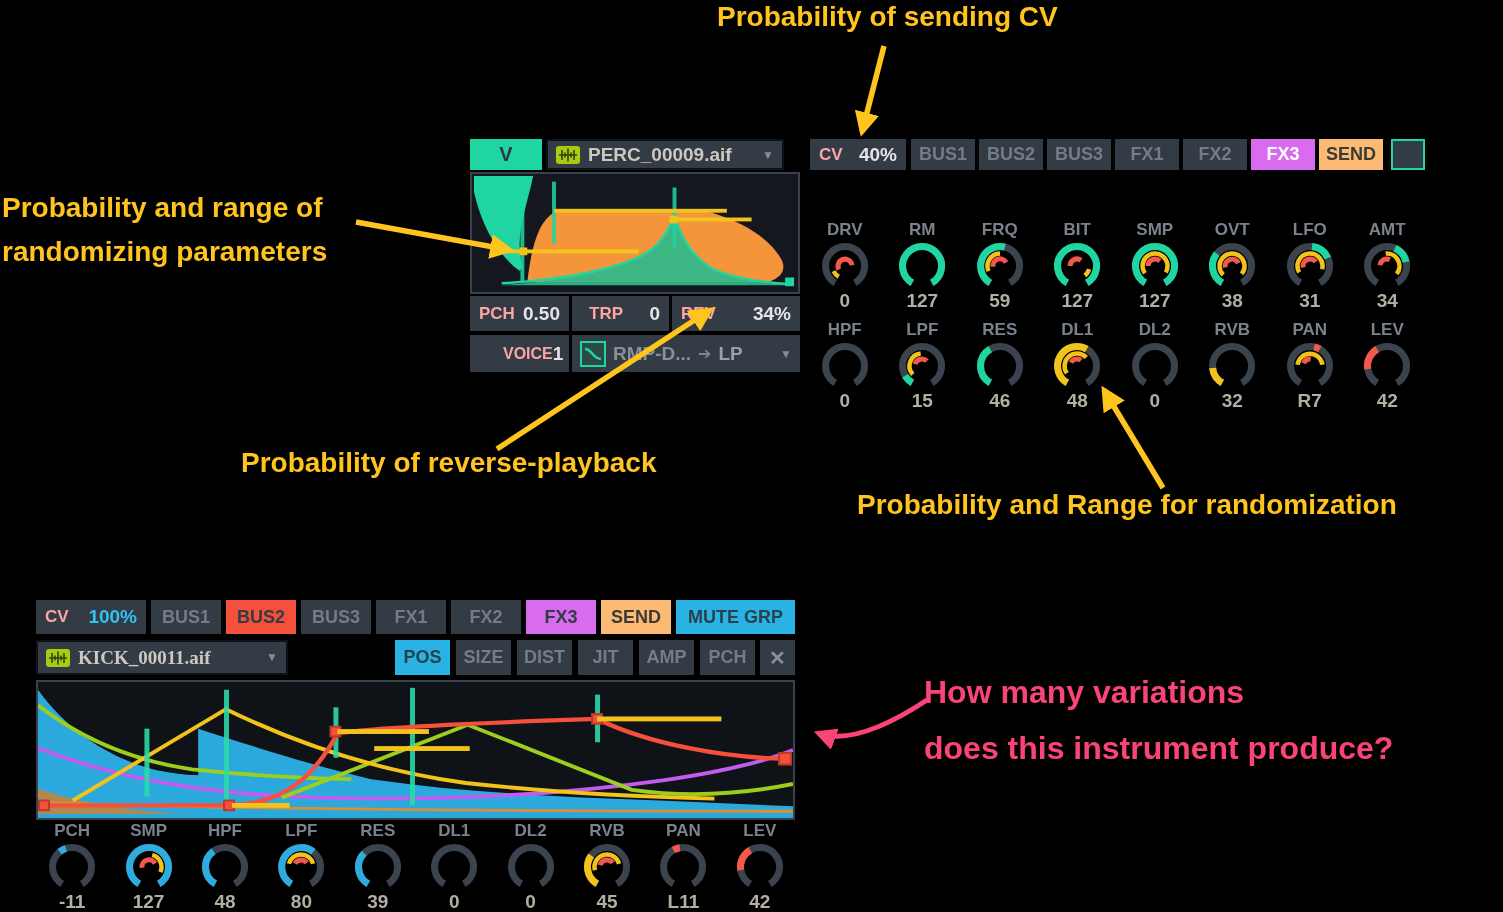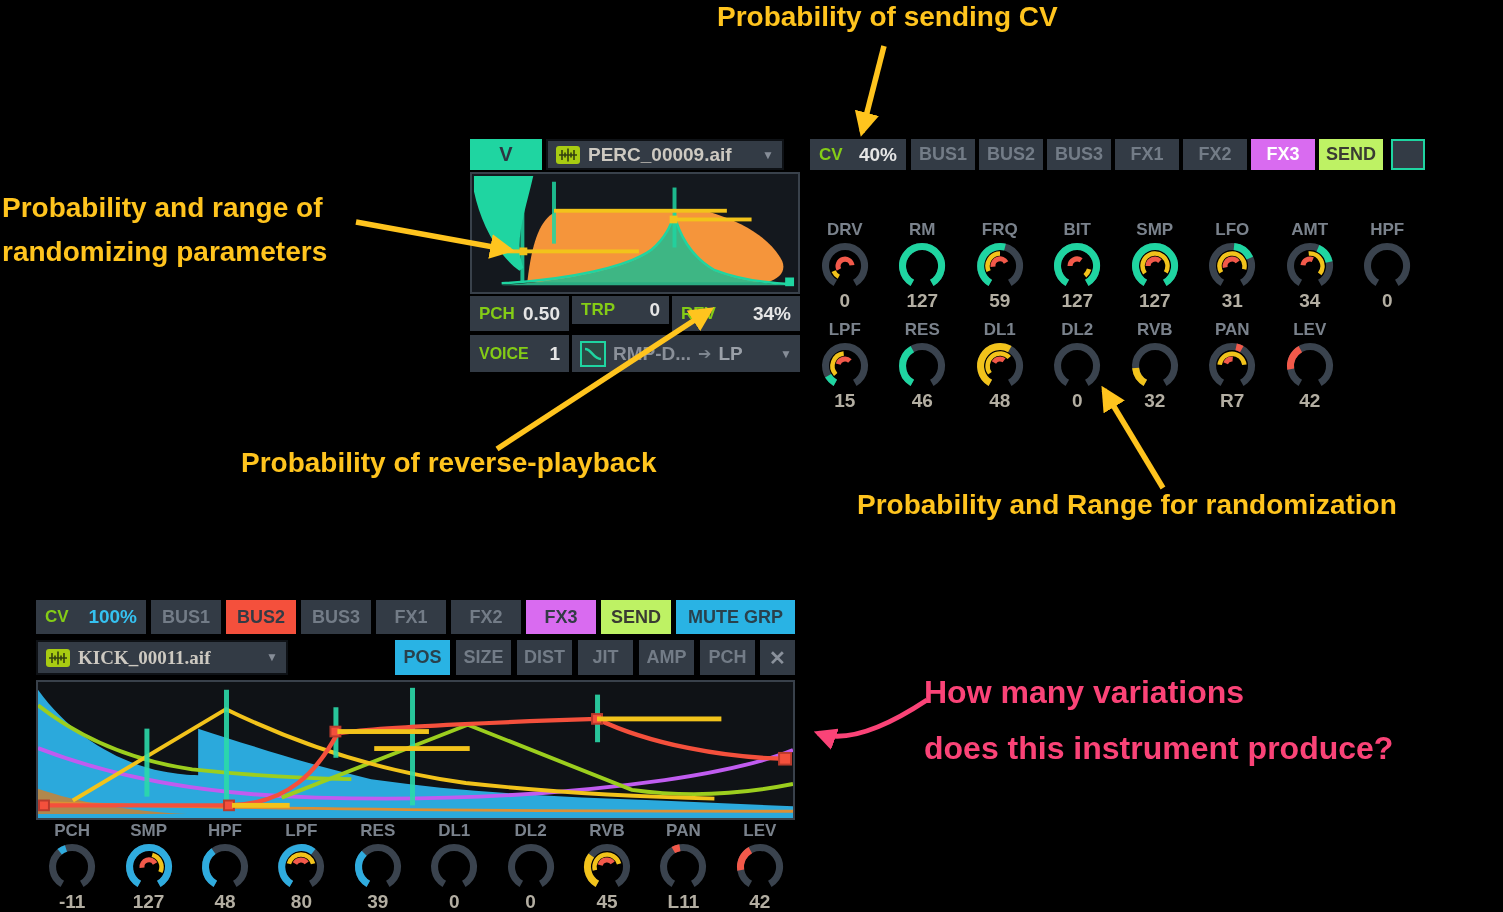--- a/index.html
+++ b/index.html
@@ -13,7 +13,7 @@
 
   
   .cell{position:absolute;background:#333B45;display:flex;align-items:center;box-sizing:border-box;z-index:2;}
-  .pl{color:#84cc16;font-weight:bold;font-size:17px;padding-left:9px;}
+  .pl{color:#fca5a5;font-weight:bold;font-size:17px;padding-left:9px;}
   .pv{margin-left:auto;font-weight:bold;font-size:19px;padding-right:9px;color:#e5e5e5;}
   .pv-cyan{color:#35C1F0;}
   .btnrow{position:absolute;display:flex;gap:4px;z-index:2;}

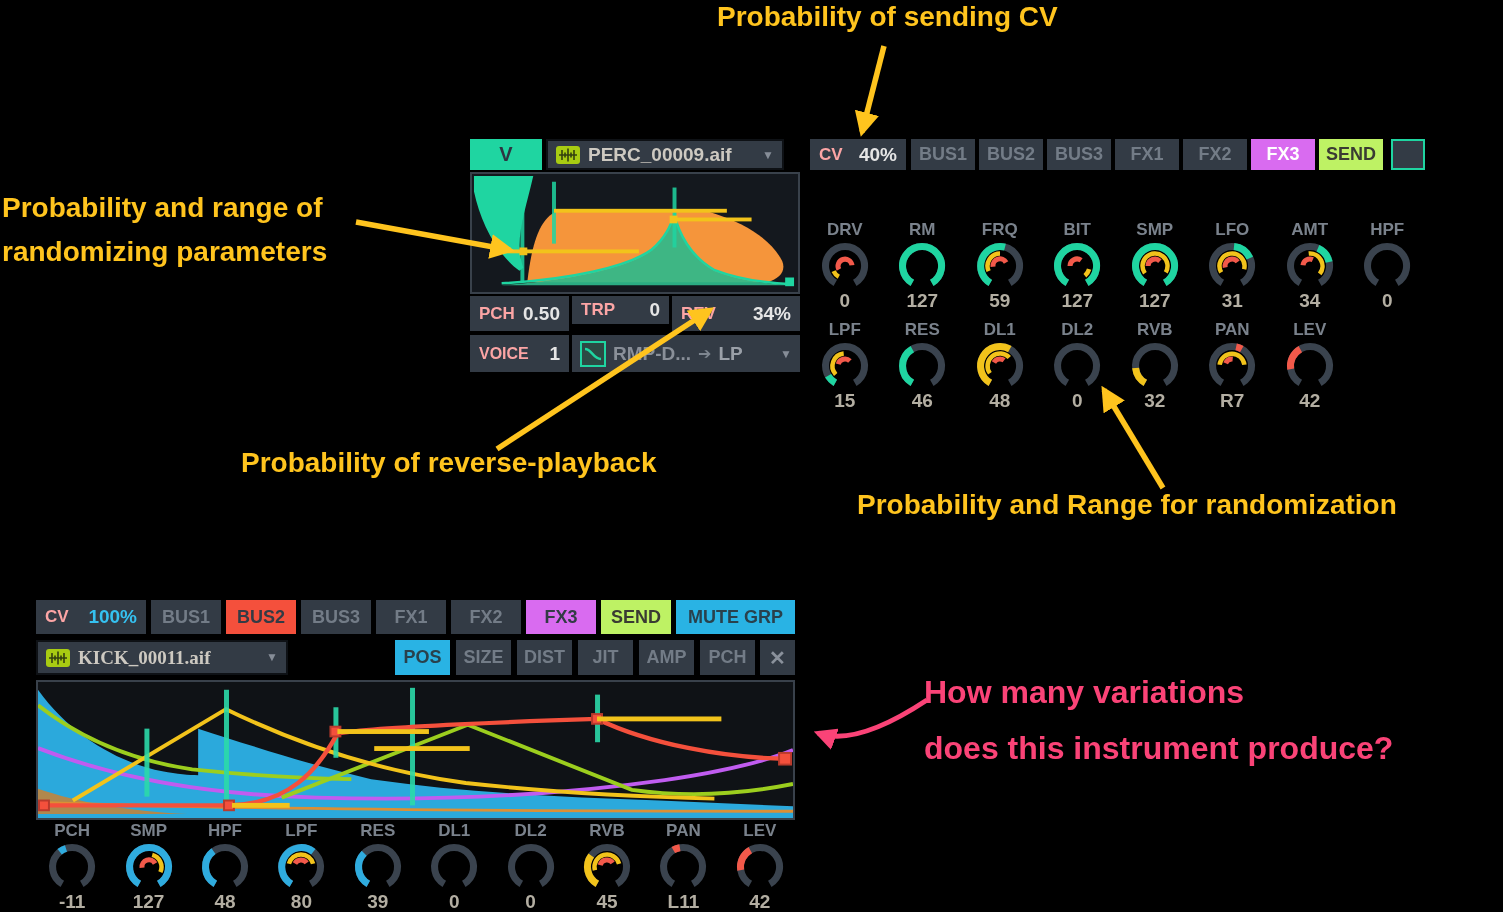--- a/index.html
+++ b/index.html
@@ -22,7 +22,7 @@
   .b-red{background:#F4503C;color:#333B45;}
   .b-mag{background:#D96BF0;color:#333B45;}
   .b-mag-light{background:#D96BF0;color:#FFFFFF;}
-  .b-org{background:#bef264;color:#3A3B33;}
+  .b-org{background:#fdba74;color:#3A3B33;}
   .b-cyan{background:#29B3E4;color:#29414C;}
   .tri{color:#868D97;font-size:12px;}
 

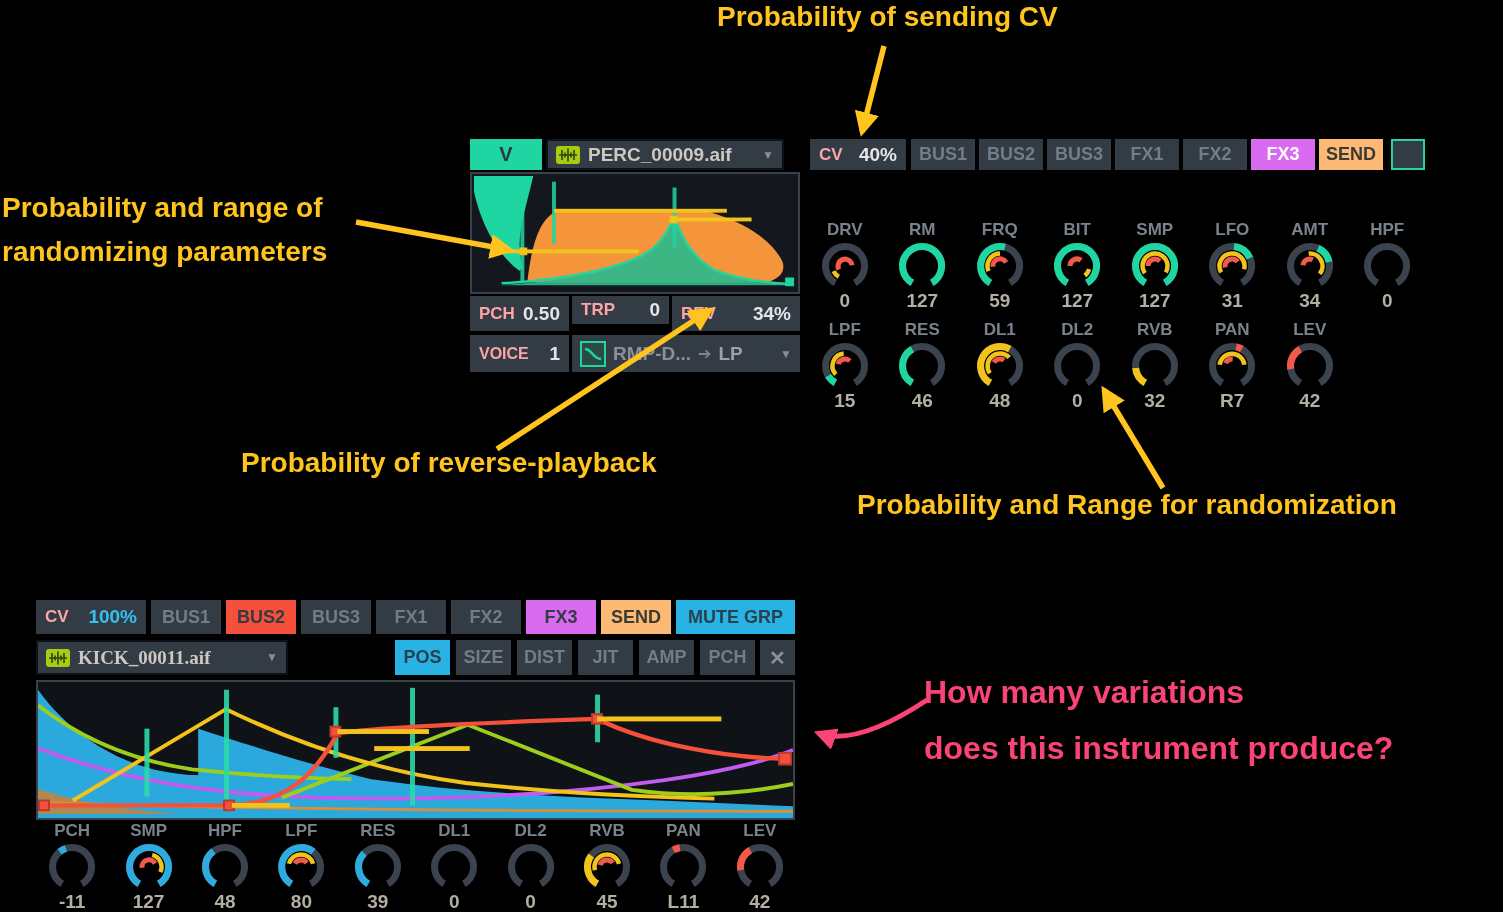--- a/index.html
+++ b/index.html
@@ -180,6 +180,16 @@
           <path d="M21.0,27.0 A7,7 0 0 1 32.9,22.1" stroke="#F2594A" stroke-width="5" fill="none"></path>
         </svg>
         <div class="kv">127</div>
+      </div>
+      <div class="knob">
+        <div class="kl">OVT</div>
+        <svg viewBox="0 0 56 54" width="56" height="54">
+          <path d="M18.3,43.9 A19.5,19.5 0 1 1 37.8,43.9" stroke="#3A434E" stroke-width="7" fill="none"></path>
+          <path d="M18.3,43.9 A19.5,19.5 0 0 1 12.8,14.7" stroke="#1FD5A1" stroke-width="7" fill="none"></path>
+          <path d="M19.2,35.8 A12.5,12.5 0 1 1 37.7,34.9" stroke="#F2C31B" stroke-width="4.5" fill="none"></path>
+          <path d="M21.2,28.5 A7,7 0 0 1 34.4,24.2" stroke="#F2594A" stroke-width="5" fill="none"></path>
+        </svg>
+        <div class="kv">38</div>
       </div>
       <div class="knob">
         <div class="kl">LFO</div>

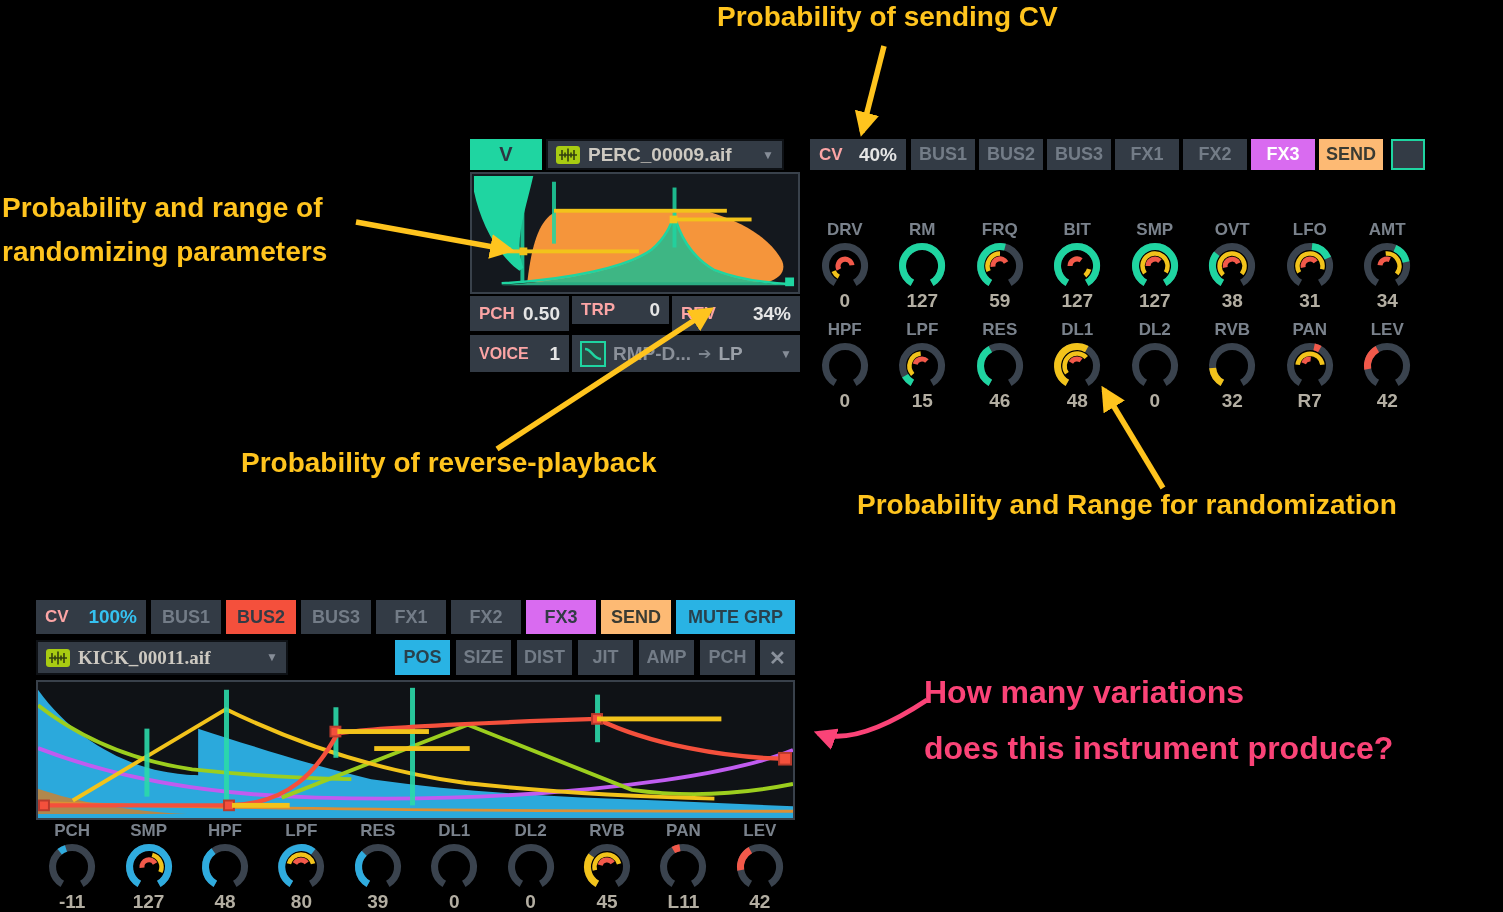--- a/index.html
+++ b/index.html
@@ -110,7 +110,7 @@
     <span class="pl">PCH</span>
     <span class="pv">0.50</span>
   </div>
-  <div class="cell" style="left:572px;top:296px;width:97px;height:28px;">
+  <div class="cell" style="left:572px;top:296px;width:97px;height:35px;padding-left:8px;">
     <span class="pl">TRP</span>
     <span class="pv">0</span>
   </div>

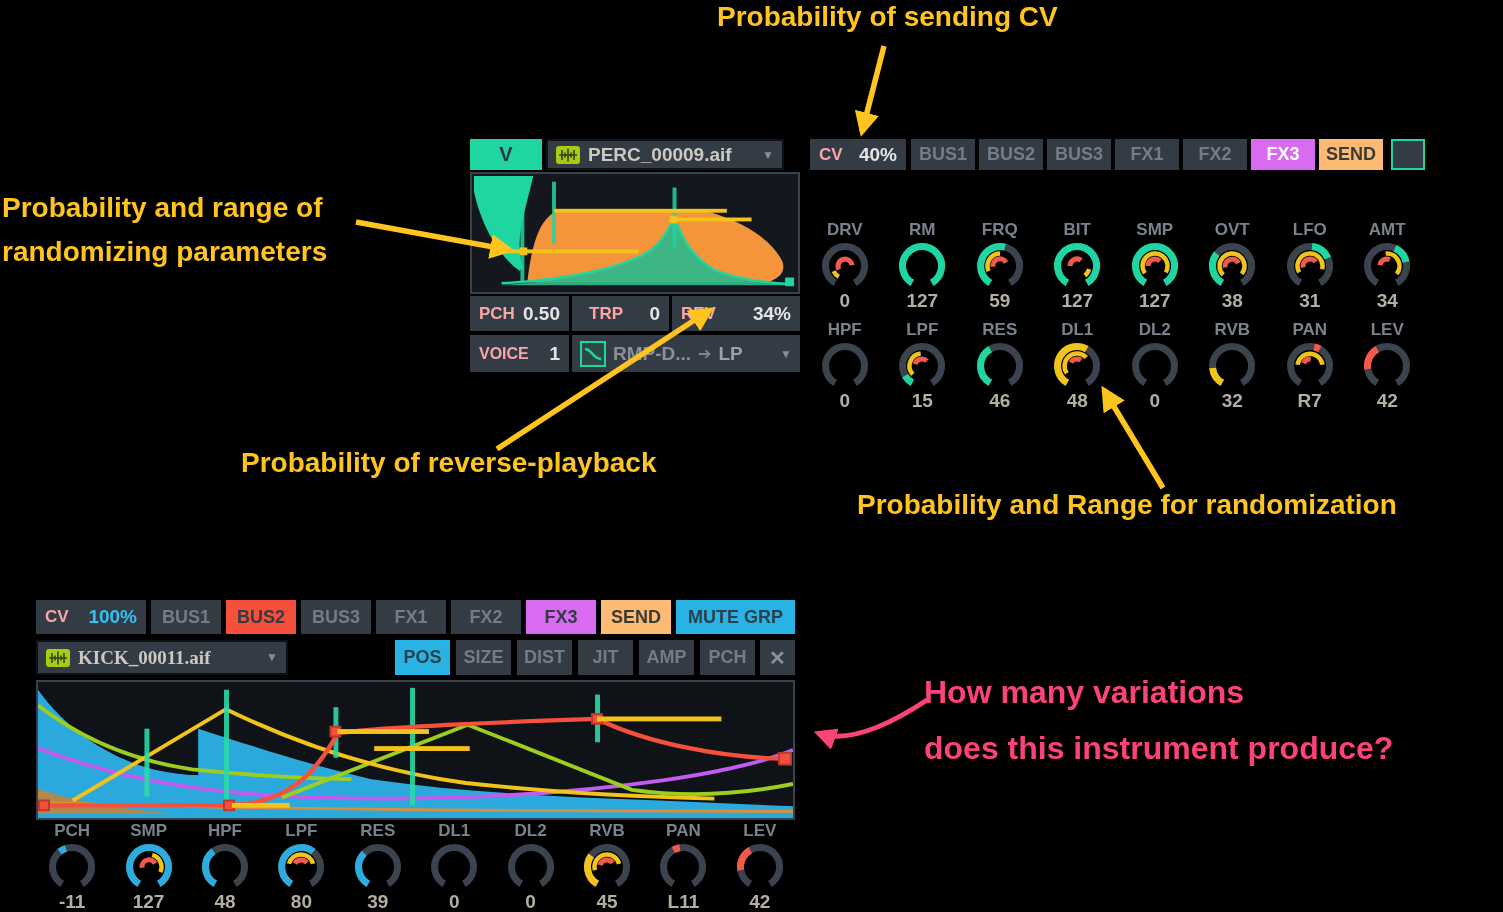--- a/index.html
+++ b/index.html
@@ -118,7 +118,7 @@
     <span class="pl">REV</span>
     <span class="pv">34%</span>
   </div>
-  <div class="cell" style="left:470px;top:335px;width:99px;height:37px;">
+  <div class="cell" style="left:470px;top:335px;width:99px;height:37px;padding-left:24px;">
     <span class="pl" style="font-size:16px;">VOICE</span>
     <span class="pv">1</span>
   </div>

